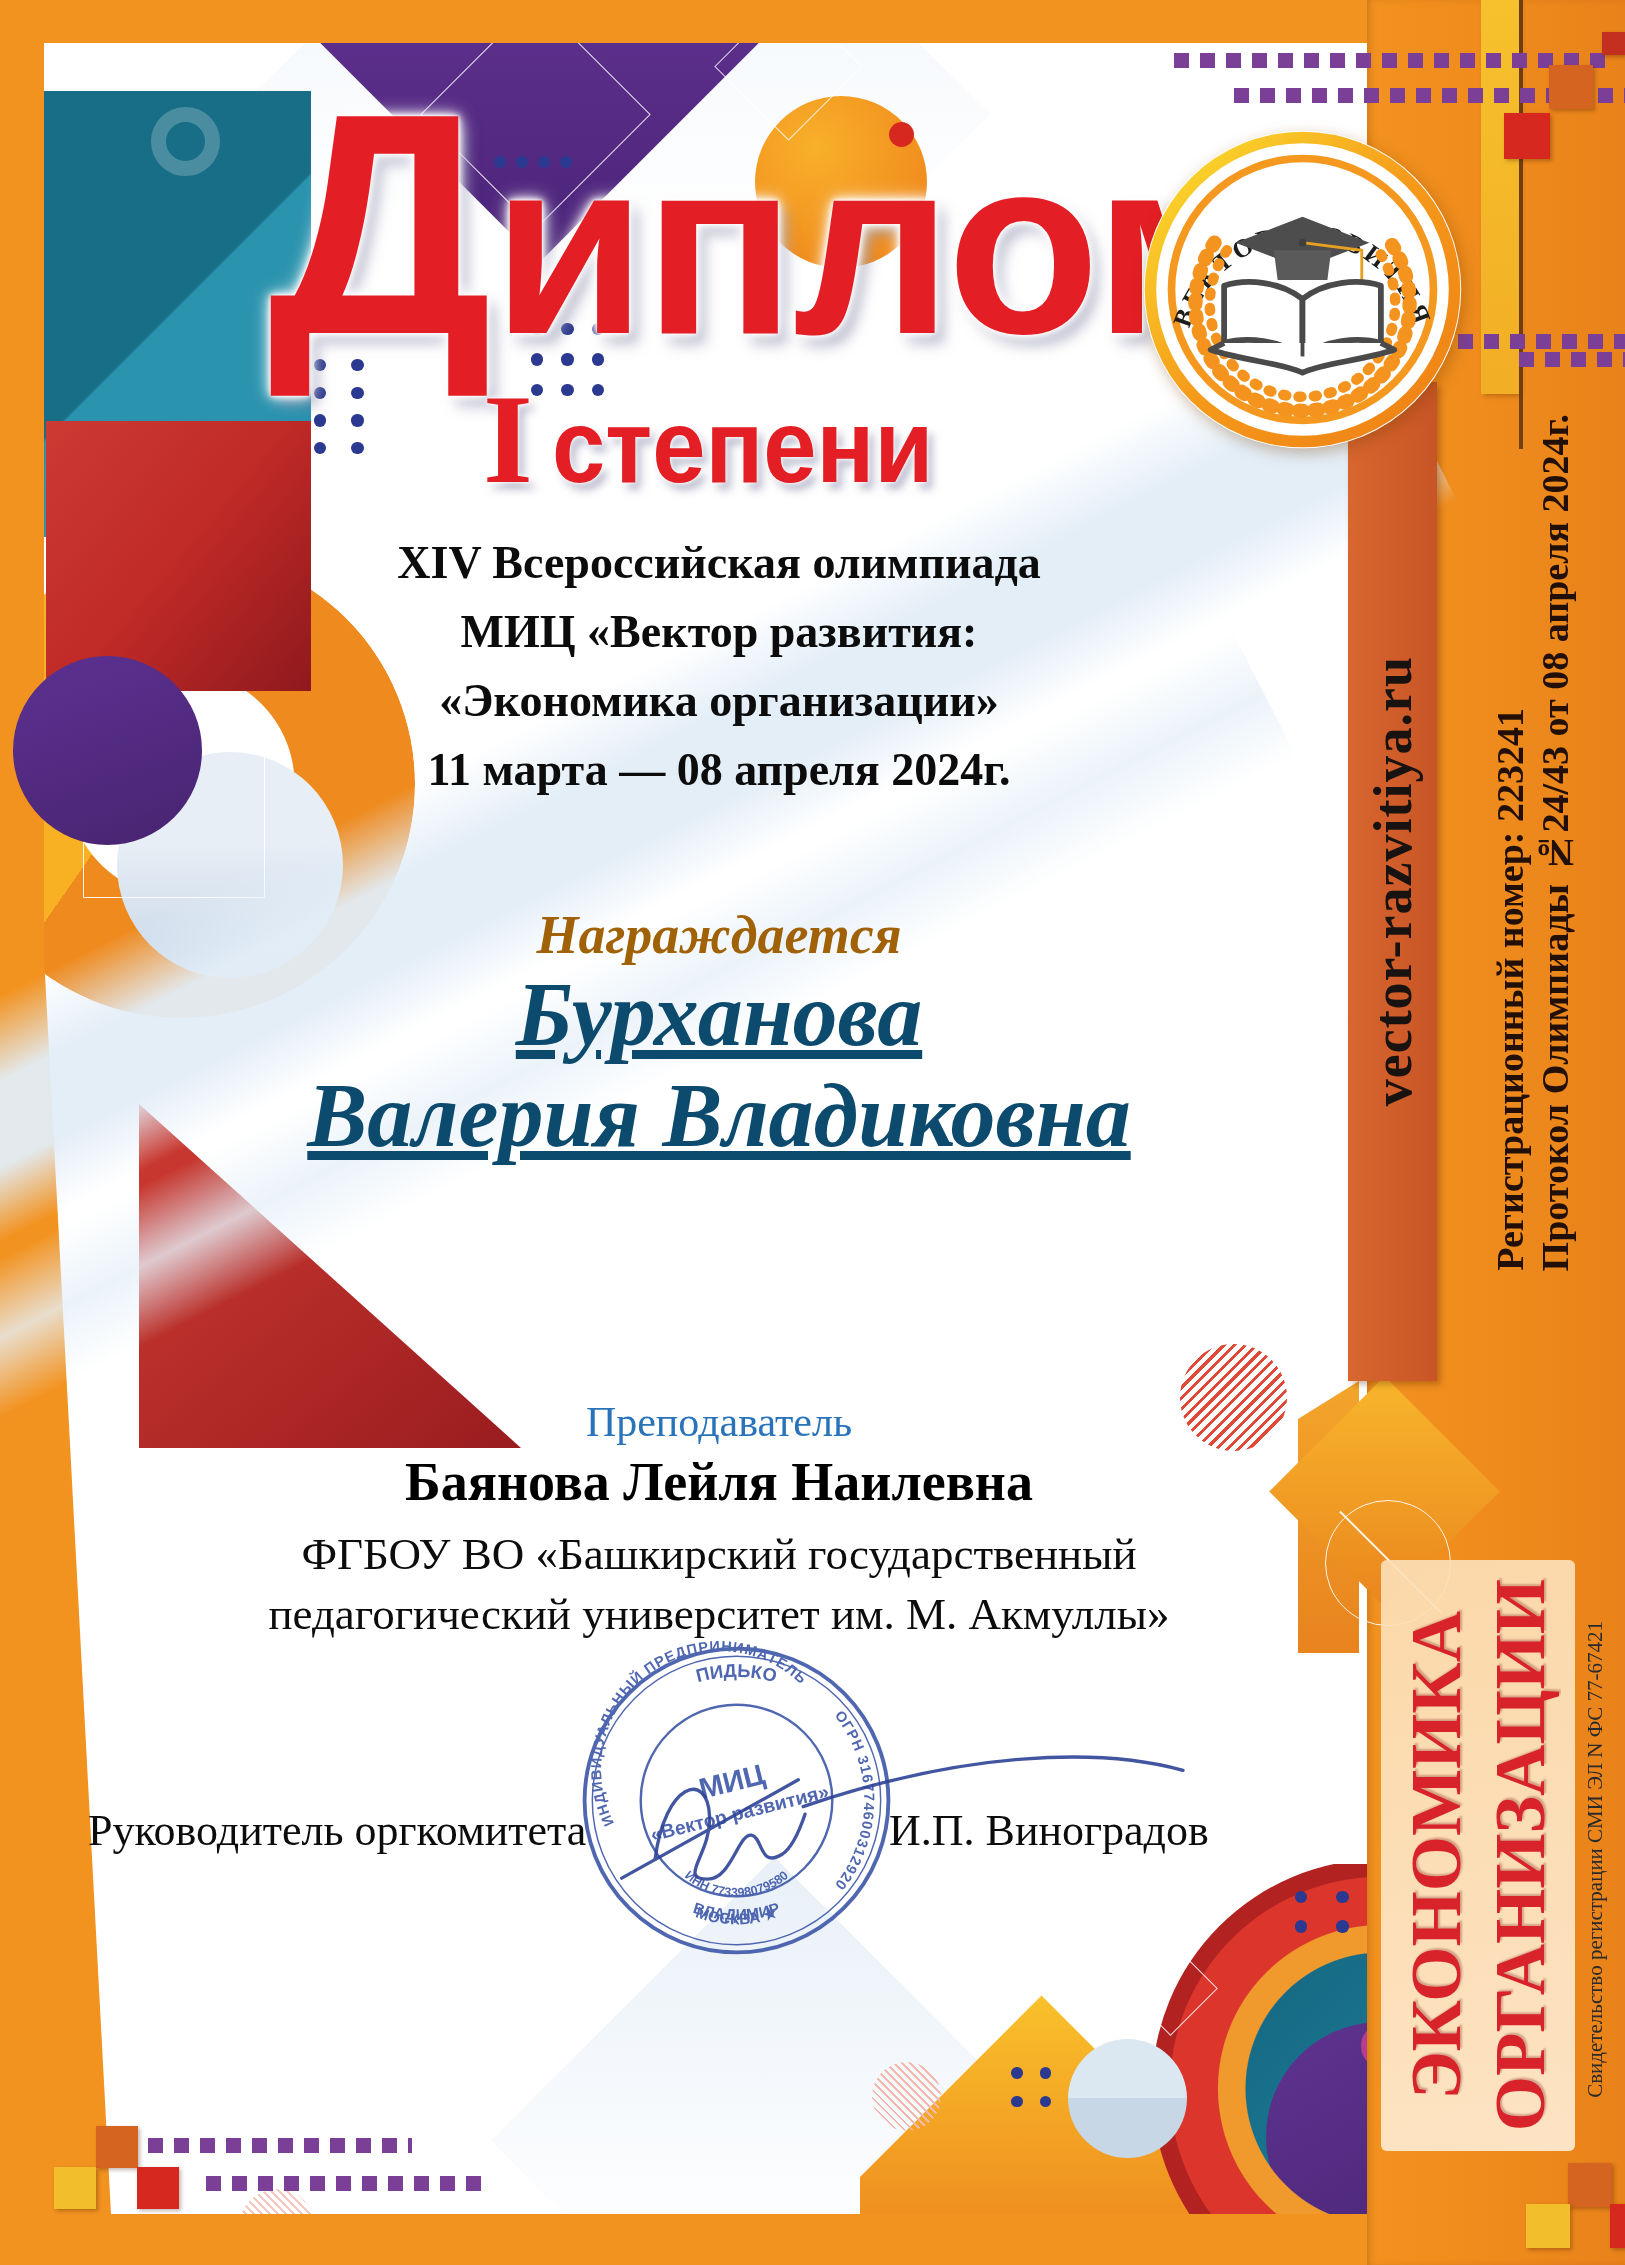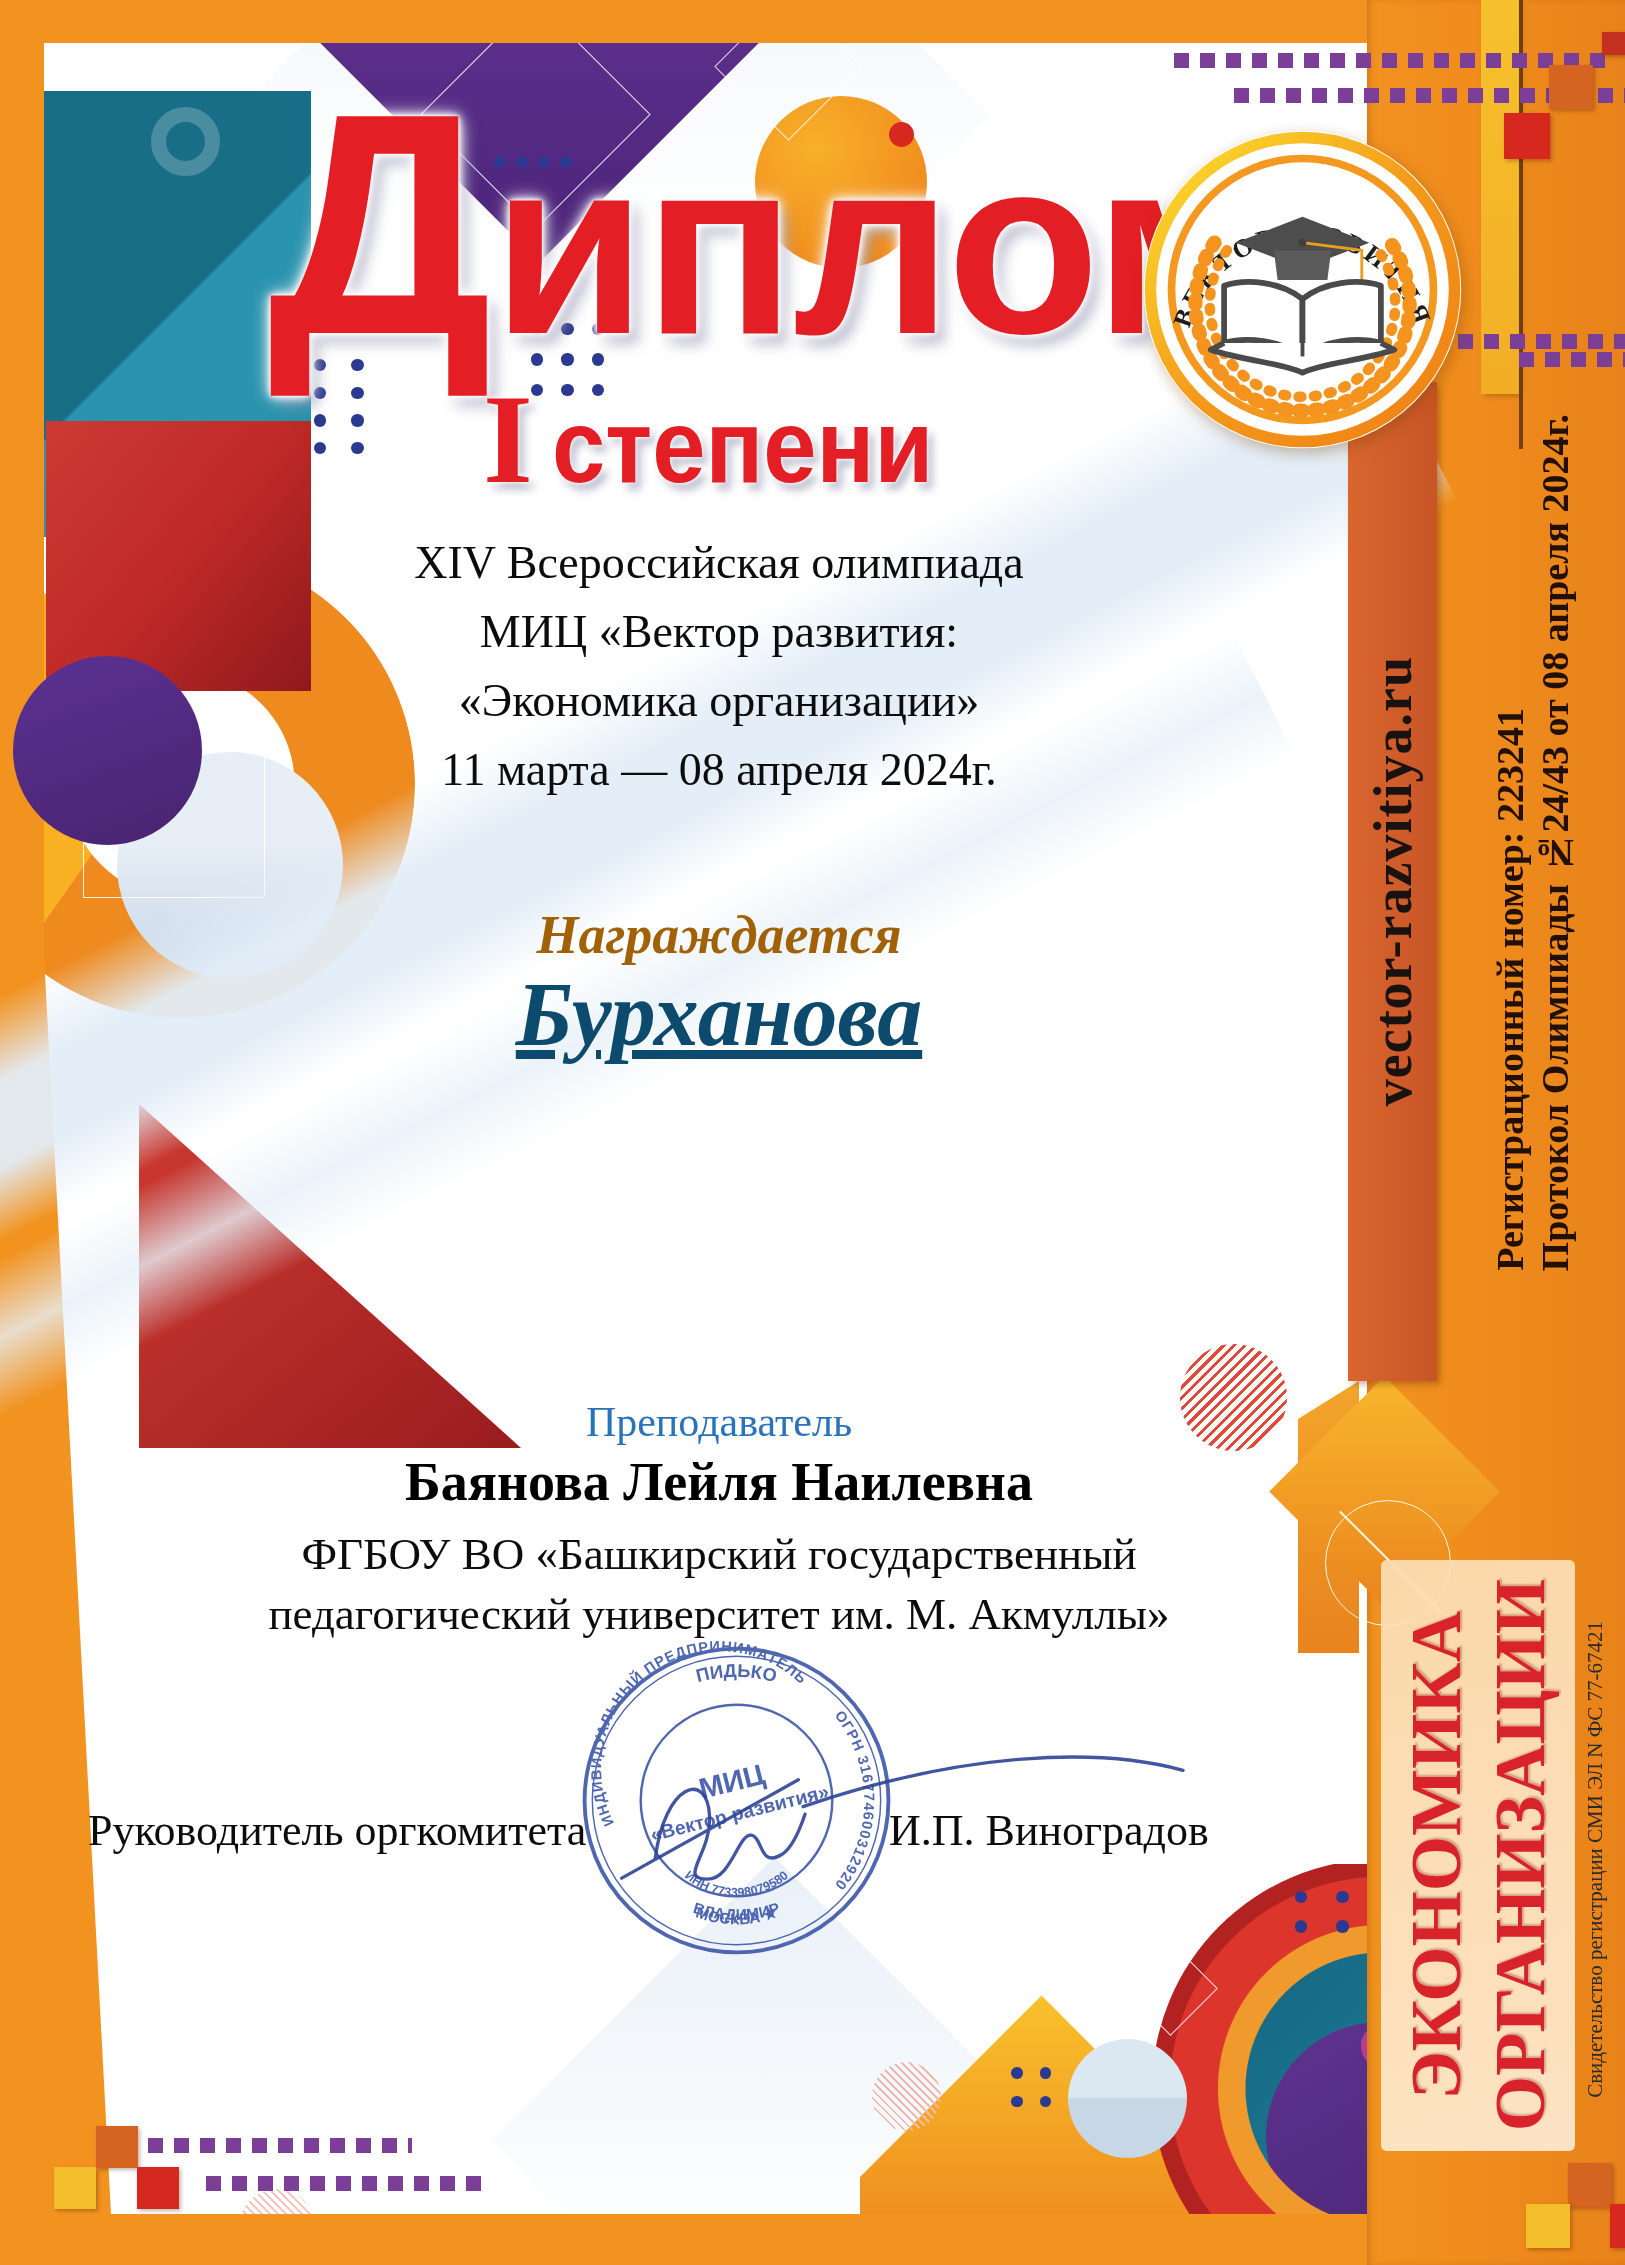--- a/index.html
+++ b/index.html
@@ -153,7 +153,7 @@
         display:inline-block; transform:scaleX(.93); transform-origin:left; }
 
   .center-col { position:absolute; left:57px; width:1324px; text-align:center; z-index:7; }
-  .event-block { top:528px; font-weight:normal; font-size:46px; line-height:69px; color:#0c0c0c; }
+  .event-block { top:528px; font-weight:bold; font-size:46px; line-height:69px; color:#0c0c0c; }
   .award-label { top:904px; font-weight:bold; font-size:54px; color:#a16207;font-style:italic; }
   .recipient { top:964px; font-weight:bold; font-style:italic; font-size:90px; line-height:101px; color:#0c4a6e;text-decoration:underline; }
   .teacher-label { top:1398px; font-size:42px; color:#2873BA; }

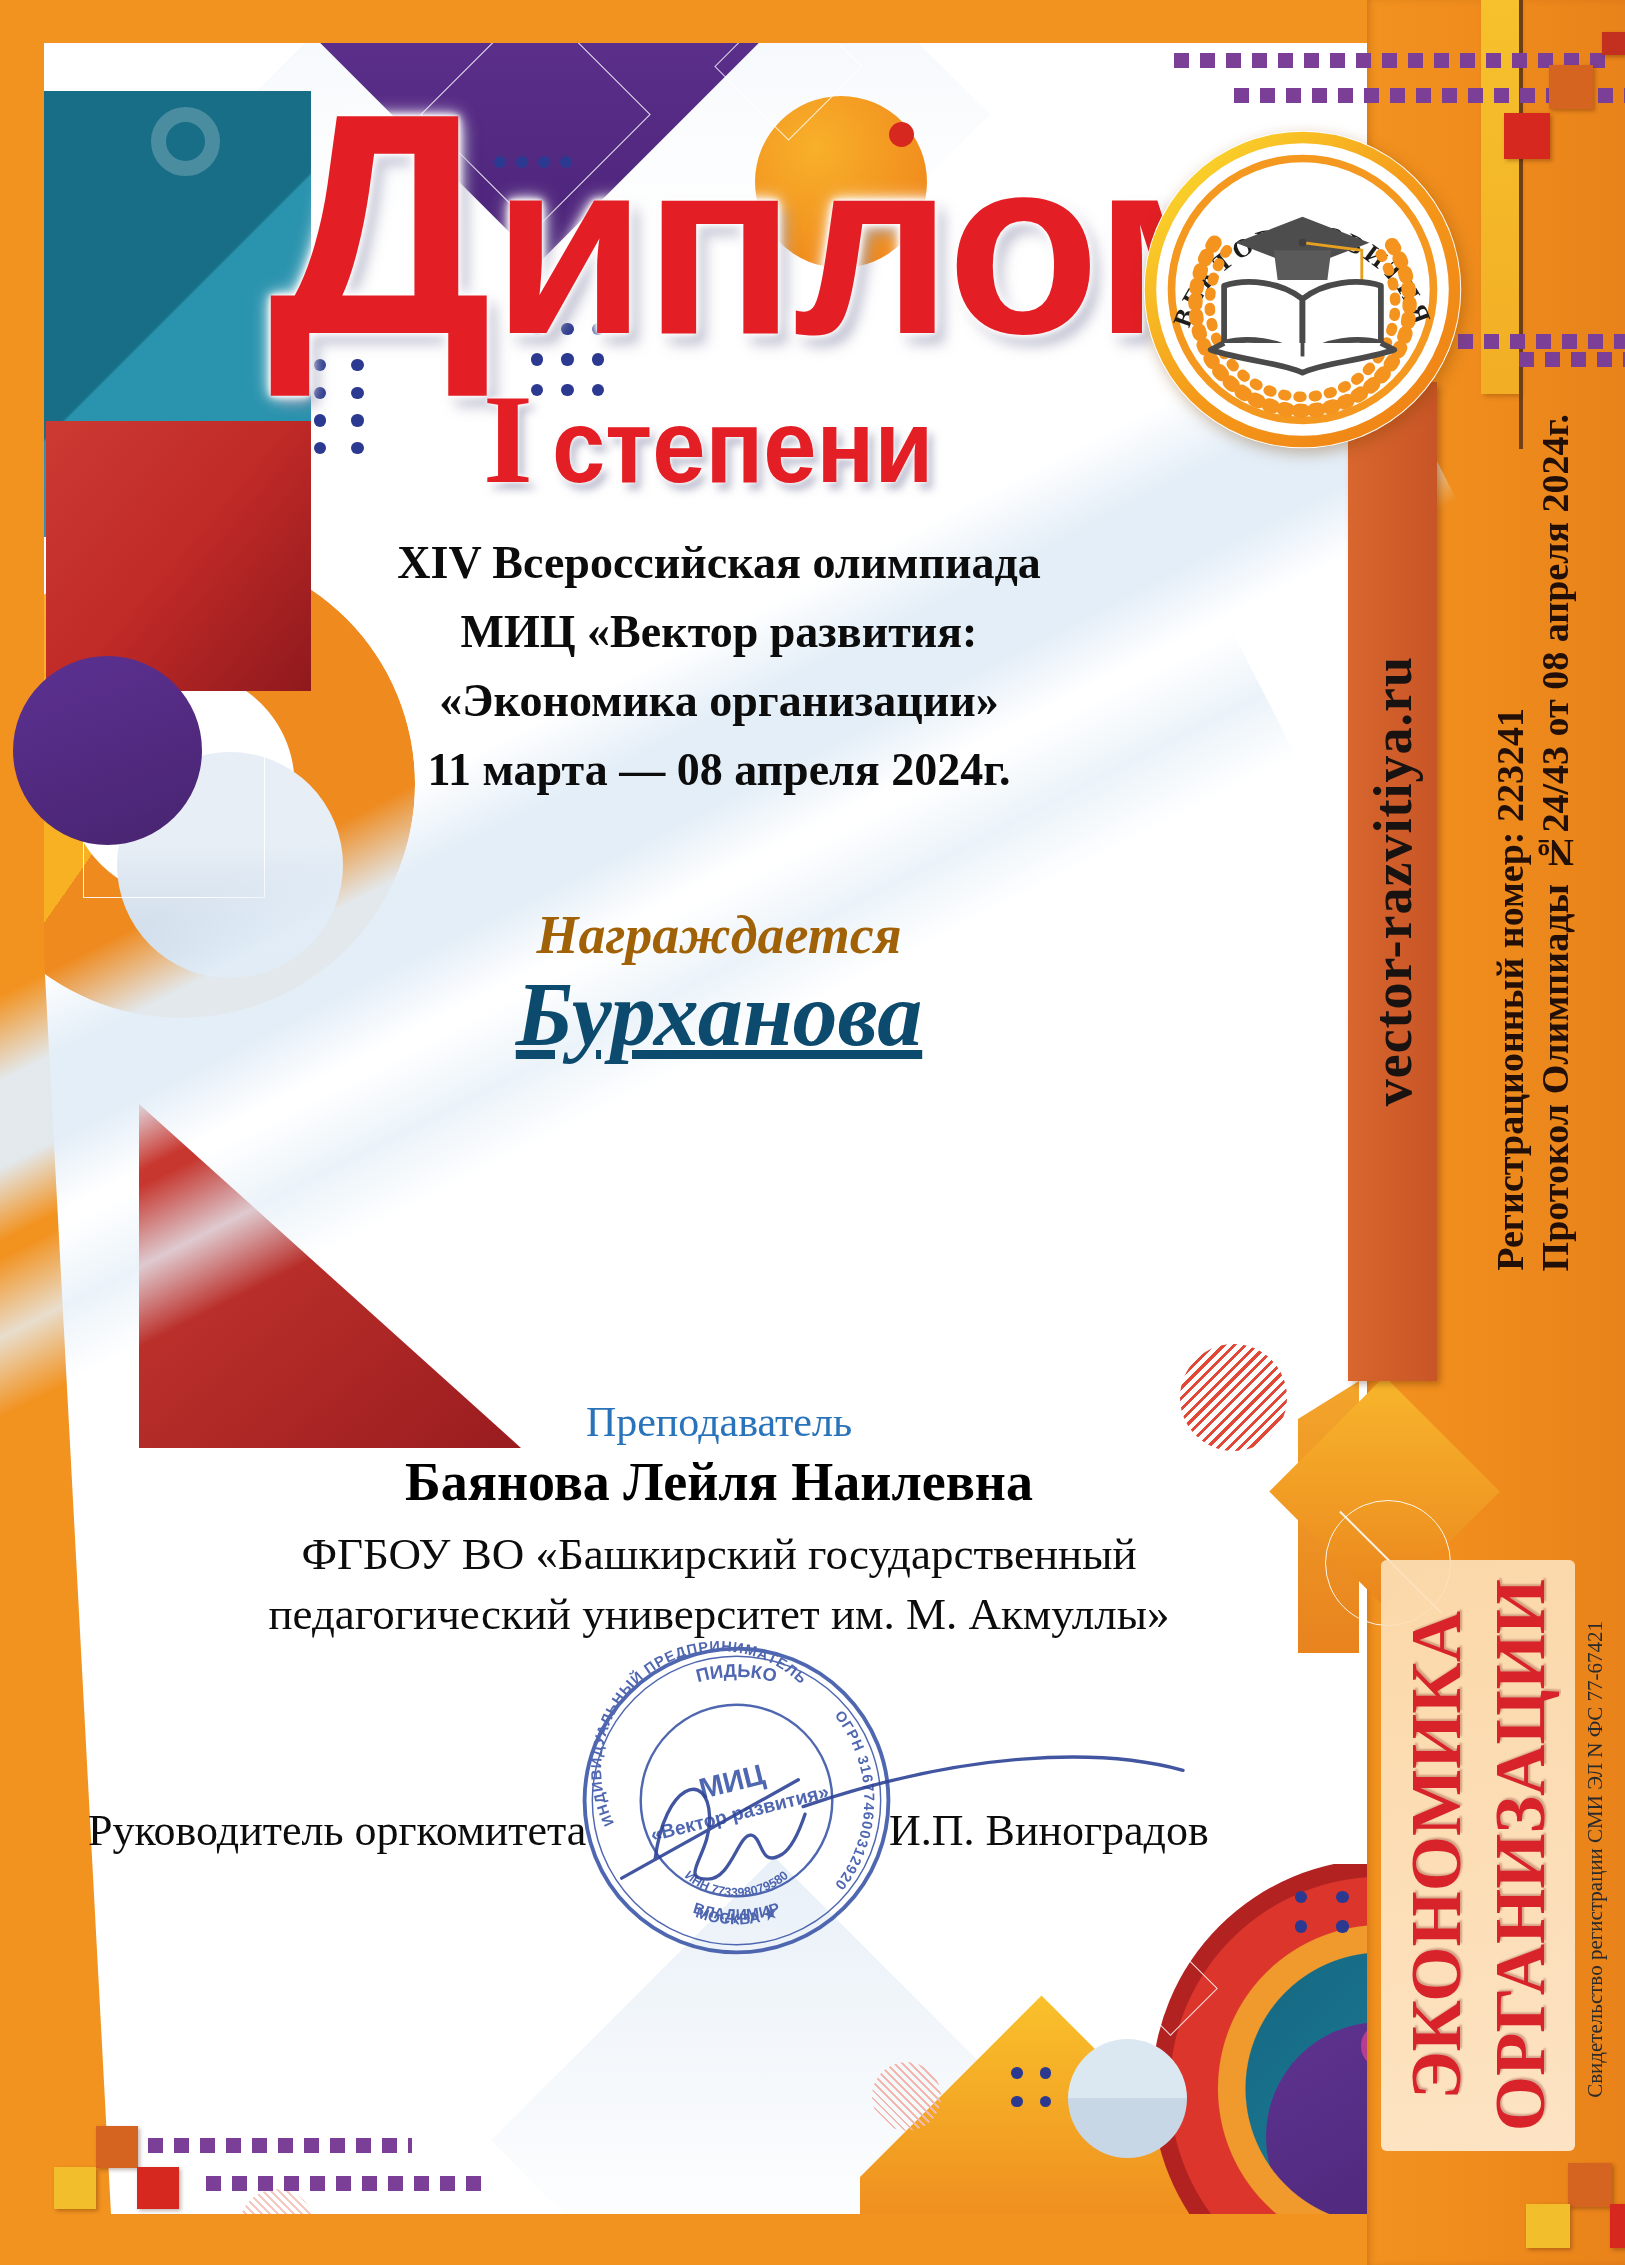--- a/index.html
+++ b/index.html
@@ -316,6 +316,7 @@
   <div class="center-col award-label">Награждается</div>
   <div class="center-col recipient">
     <div>Бурханова</div>
+    <div>Валерия Владиковна</div>
   </div>
   <div class="center-col teacher-label">Преподаватель</div>
   <div class="center-col institution">

